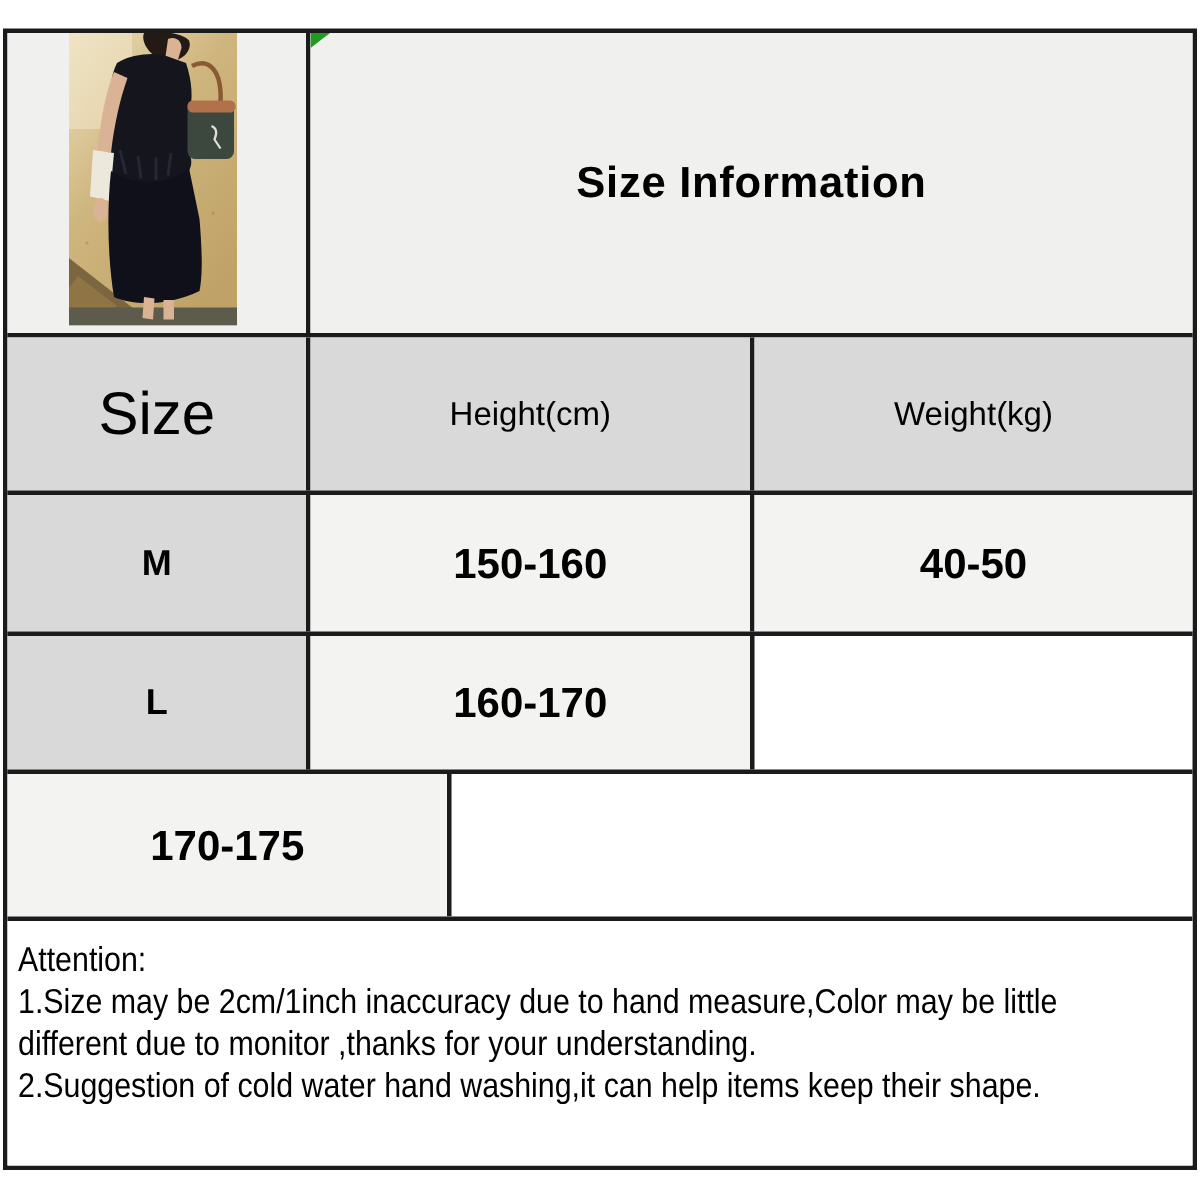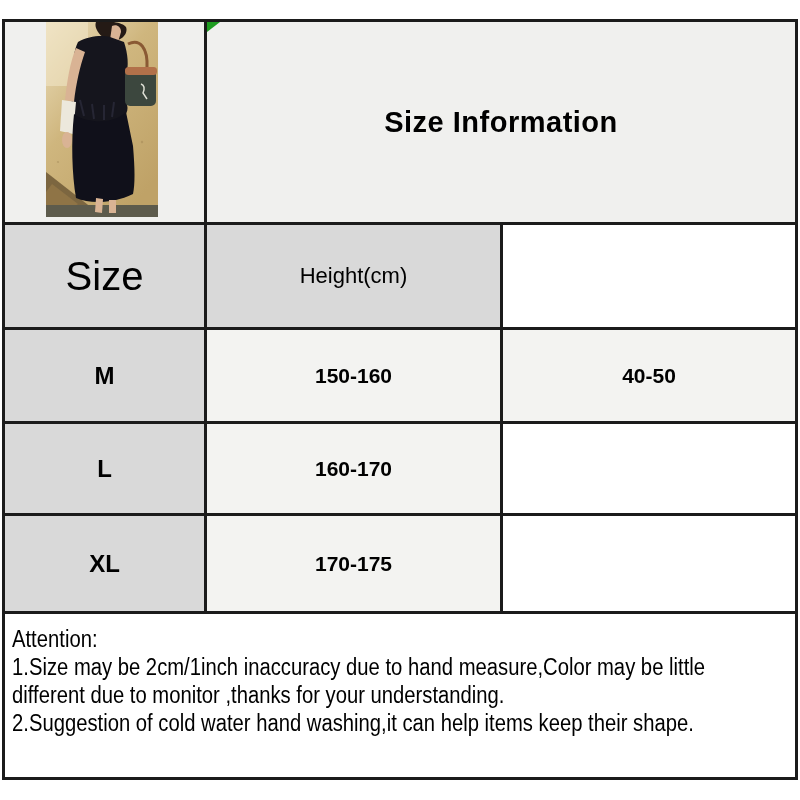--- a/index.html
+++ b/index.html
@@ -116,6 +116,7 @@
   <div class="row header-row">
     <div class="cell col1 th-size">Size</div>
     <div class="cell col2 th">Height(cm)</div>
+    <div class="cell col3 th">Weight(kg)</div>
   </div>
 
   <div class="row data-row row-m">

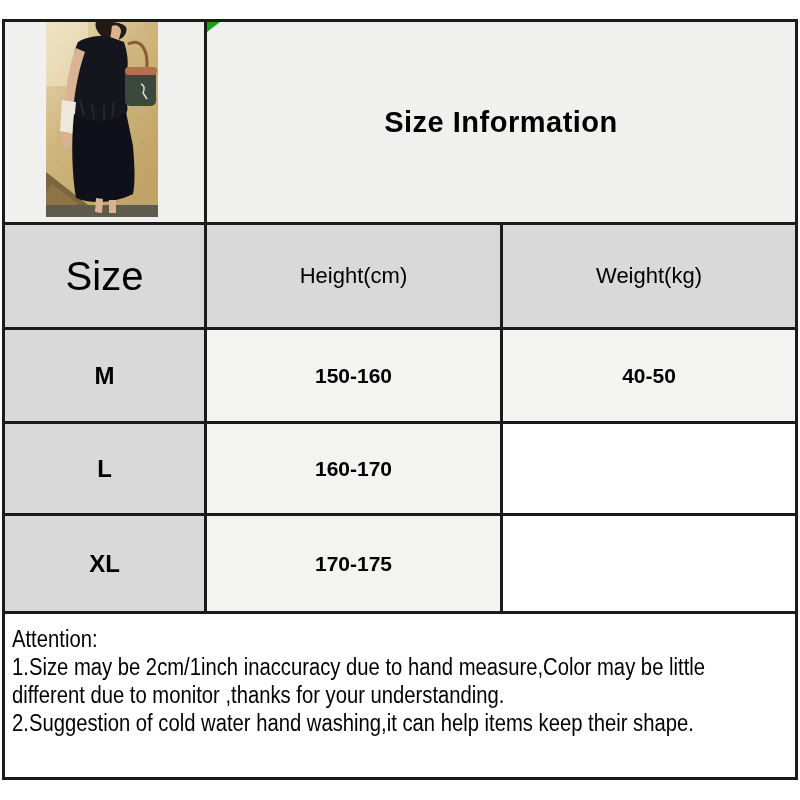--- a/index.html
+++ b/index.html
@@ -39,7 +39,7 @@
   
   .data-row{border-top:3px solid #1b1b1b;}
   .data-row .col1{background:#d9d9d9;font-weight:bold;font-size:24px;}
-  .data-row .col2,.data-row .col3{background:#f3f3f1;font-size:21px;font-weight:600;}
+  .data-row .col2,.data-row .col3{background:#f3f3f1;font-size:28px;font-weight:600;}
   .row-m{height:94px;}
   .row-l{height:92px;}
   .row-xl{height:98px;}

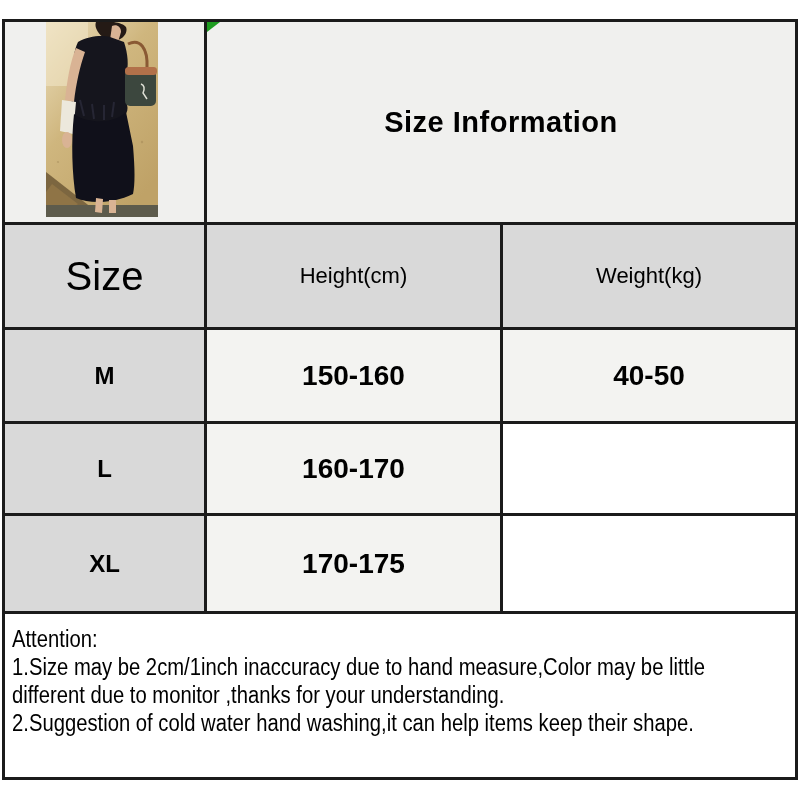--- a/index.html
+++ b/index.html
@@ -131,7 +131,6 @@
   </div>
 
   <div class="row data-row row-xl">
-    <div class="cell col1">XL</div>
     <div class="cell col2">170-175</div>
   </div>
 

